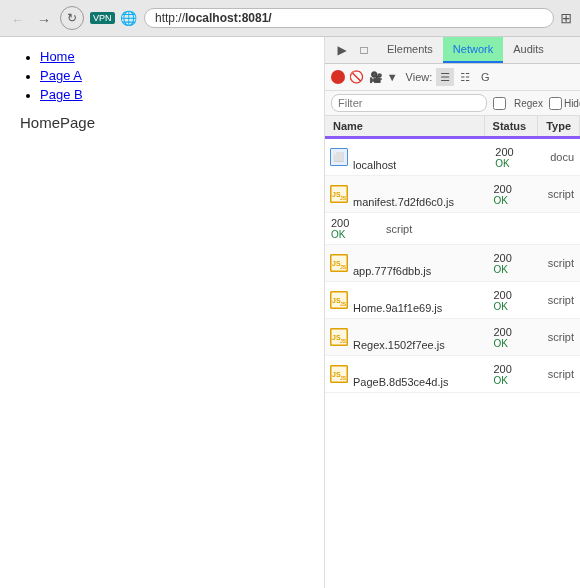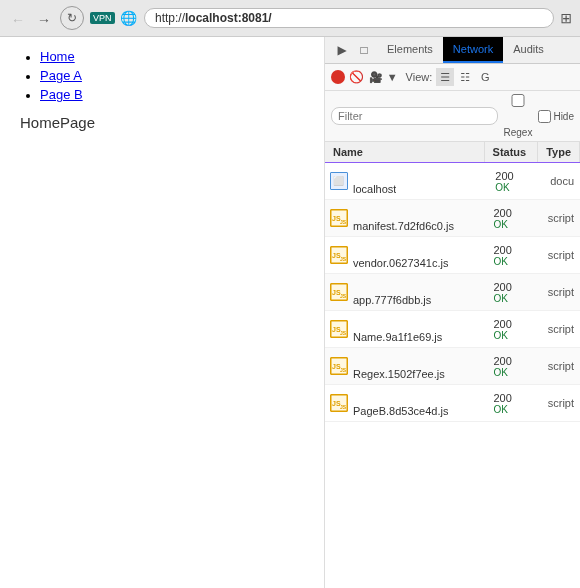--- a/index.html
+++ b/index.html
@@ -119,7 +119,7 @@
     .devtools-tab.active {
       color: #1a73e8;
       border-bottom: 2px solid #1a73e8;
-      background: #000000;
+      background: #86efac;
     }
     .devtools-icons {
       display: flex;

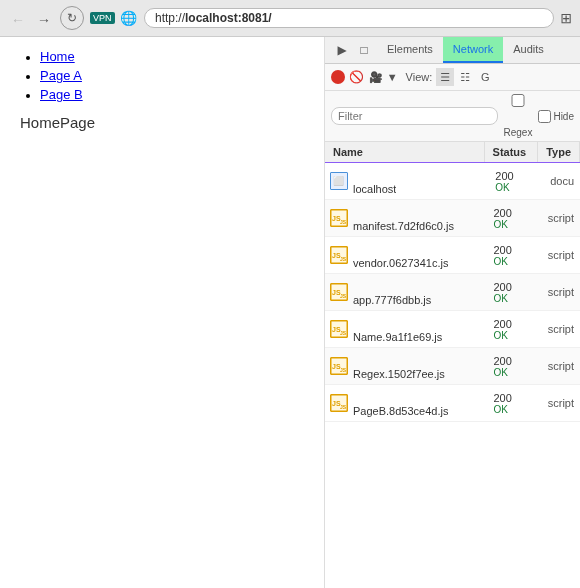--- a/index.html
+++ b/index.html
@@ -209,8 +209,8 @@
       font-size: 10px;
       color: #555;
       display: flex;
-      gap: 20px;
-      flex-direction: column;
+      align-items: center;
+      gap: 8px;
     }
     .hide-label {
       font-size: 10px;

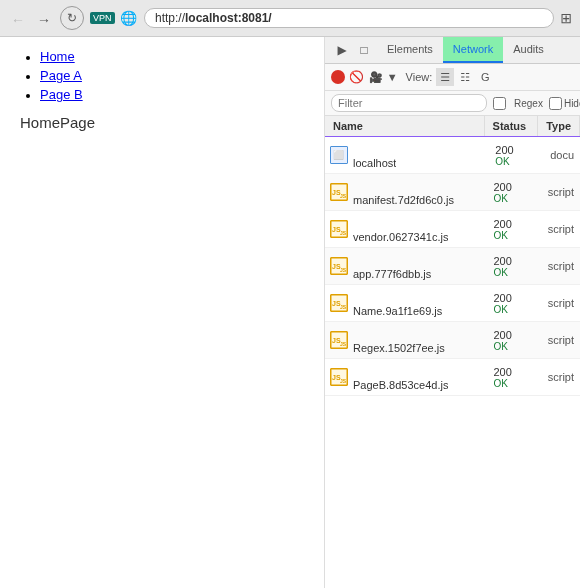--- a/index.html
+++ b/index.html
@@ -229,7 +229,7 @@
     .table-header {
       display: flex;
       background: #f0f0f0;
-      border-bottom: 1px solid #8b5cf6;
+      border-bottom: 3px solid #8b5cf6;
       position: sticky;
       top: 0;
     }

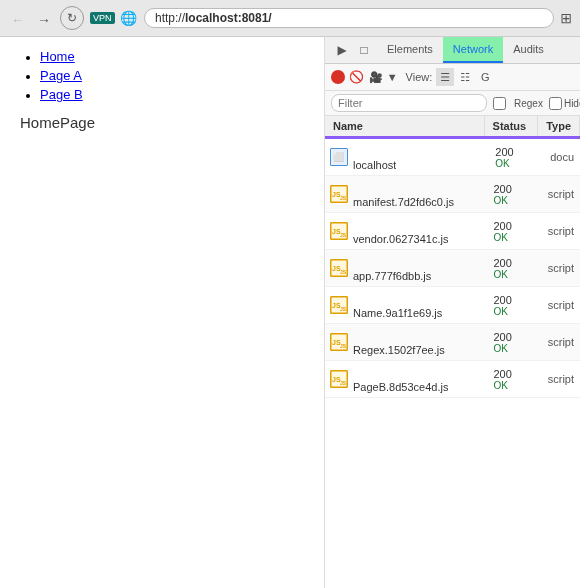--- a/index.html
+++ b/index.html
@@ -419,17 +419,6 @@
     <div class="td-type">script</div>
   </div>
           <div class="table-row">
-    <div class="td-name">
-      <div class="file-icon">
-                <div class="file-icon-img">
-        <svg width="16" height="16" viewBox="0 0 16 16">
-          <rect width="16" height="16" fill="#fff8e1" stroke="#e0a000" stroke-width="1"></rect>
-          <text x="1" y="11" font-size="7" font-weight="bold" fill="#e0a000">JS</text>
-        </svg>
-       </div>
-              </div>
-      <span class="td-filename">vendor.0627341c.js</span>
-    </div>
     <div class="td-status">
       <div class="status-code">200</div>
       <div class="status-ok">OK</div>

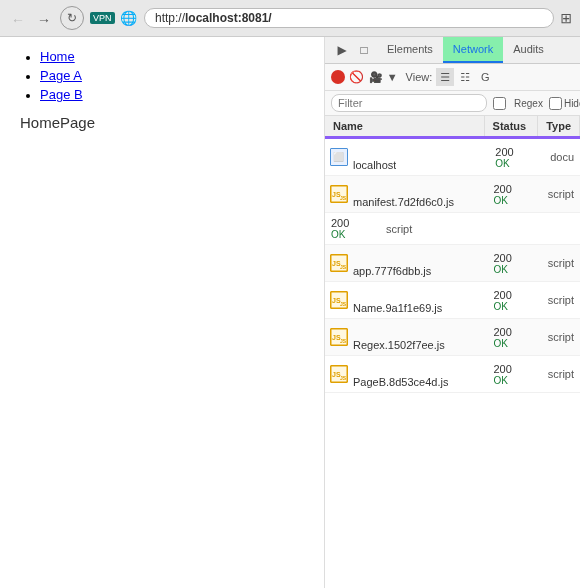--- a/index.html
+++ b/index.html
@@ -453,7 +453,7 @@
         </svg>
        </div>
               </div>
-      <span class="td-filename">Name.9a1f1e69.js</span>
+      <span class="td-filename">Home.9a1f1e69.js</span>
     </div>
     <div class="td-status">
       <div class="status-code">200</div>

